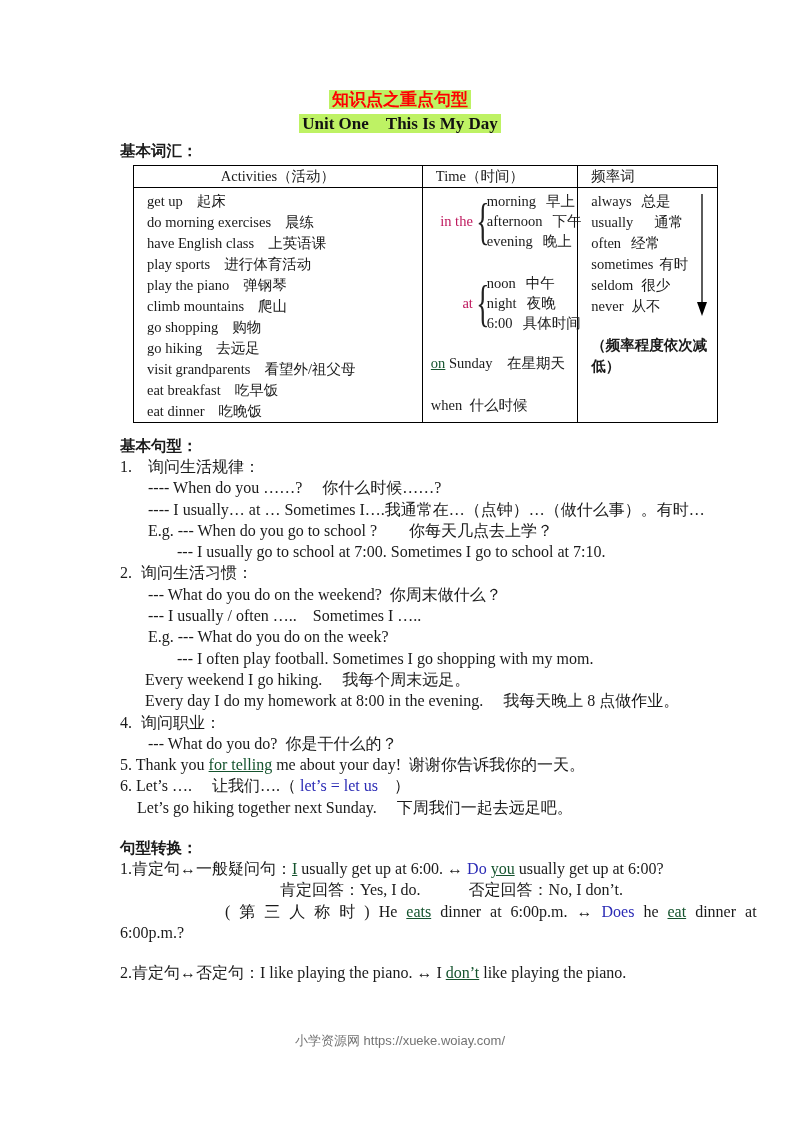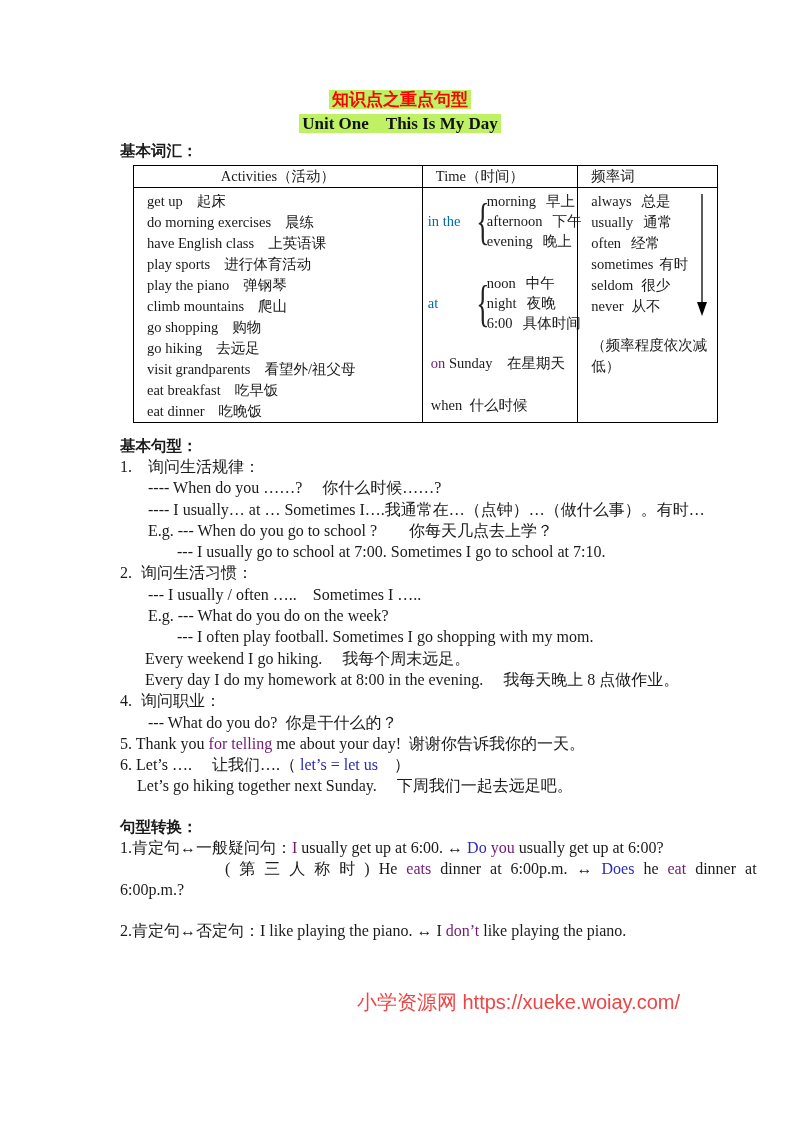--- a/index.html
+++ b/index.html
@@ -45,7 +45,7 @@
   
   .time-cell { padding-left: 5px; position: relative; }
   .time-group { display: flex; align-items: center; }
-  .tg-prefix { min-width: 45px; text-align: left; color: #0369a1; white-space: pre; }
+  .tg-prefix { min-width: 45px; text-align: right; color: #be185d; white-space: pre; }
   .brace { font-size: 50px; font-weight: 300; line-height: 58px; transform: scaleX(0.55); display: inline-block; width: 14px; color: #222; }
   .tg-items .titem { line-height: 20px; white-space: pre; }
   .tg-items .zh { margin-left: 10px; }

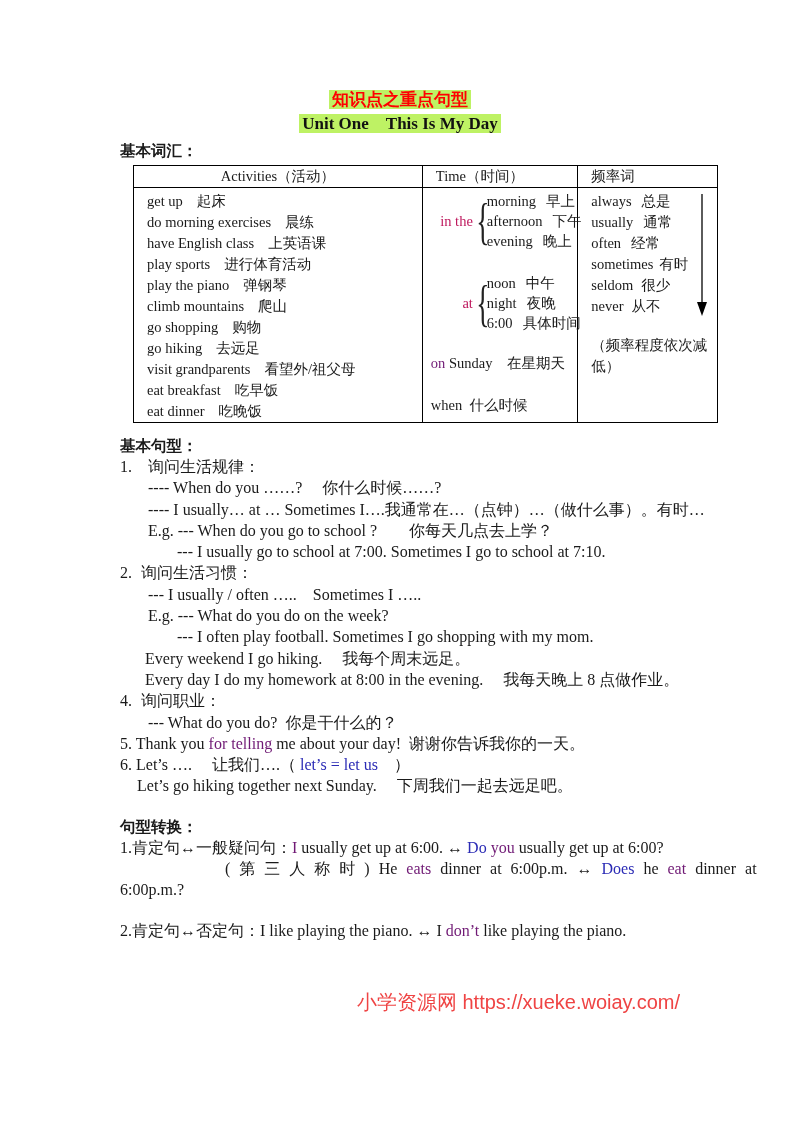--- a/index.html
+++ b/index.html
@@ -144,7 +144,7 @@
         <td class="freq-cell">
           <div class="cell-inner">
             <div class="vrow"><span>always</span><span class="zh" style="margin-left:10px">总是</span></div>
-            <div class="vrow"><span>usually</span><span class="zh" style="margin-left:10px">通常</span></div>
+            <div class="vrow"><span>usually</span><span class="zh" style="margin-left:21px">通常</span></div>
             <div class="vrow"><span>often</span><span class="zh" style="margin-left:10px">经常</span></div>
             <div class="vrow"><span>sometimes</span><span class="zh" style="margin-left:6px">有时</span></div>
             <div class="vrow"><span>seldom</span><span class="zh" style="margin-left:8px">很少</span></div>

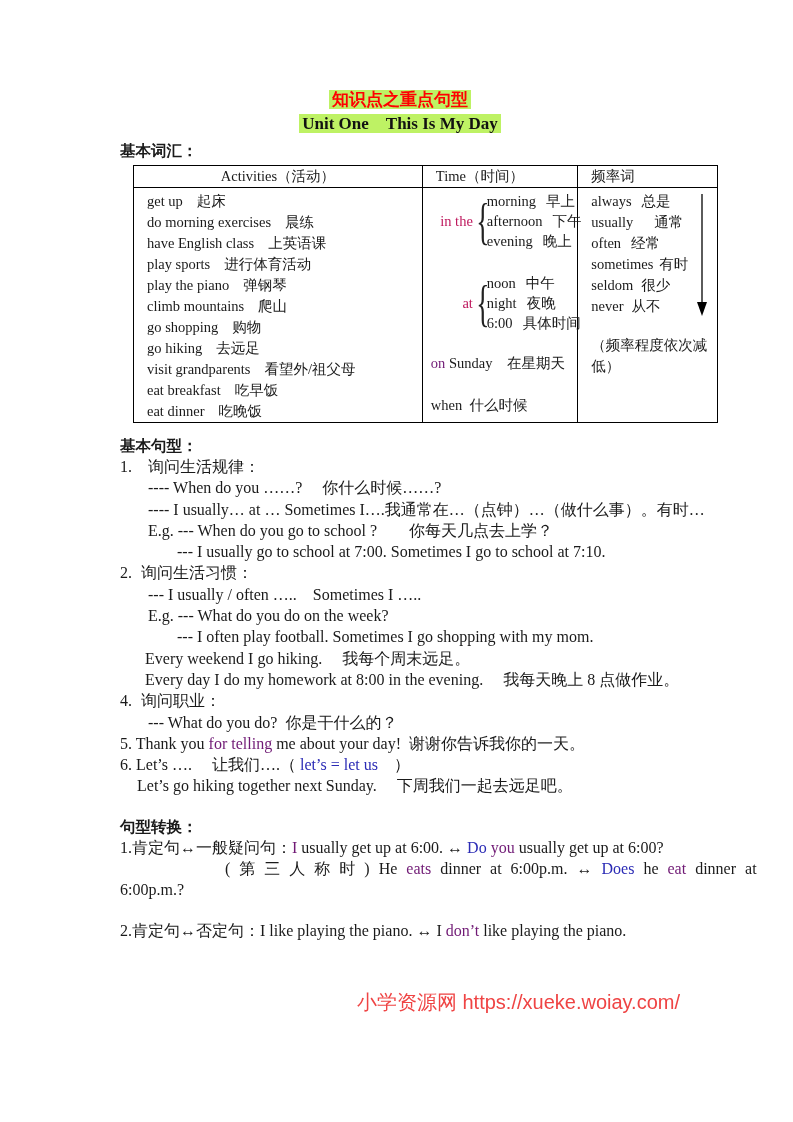--- a/index.html
+++ b/index.html
@@ -58,7 +58,7 @@
 
   
   .freq-cell { position: relative; }
-  .freq-note { line-height: 21px; margin-top: 18px; padding-right: 4px; white-space: normal; }
+  .freq-note { line-height: 21px; margin-top: 18px; padding-right: 4px; white-space: normal; font-weight: bold; }
   .freq-arrow { position: absolute; top: 6px; right: 9px; }
 
   

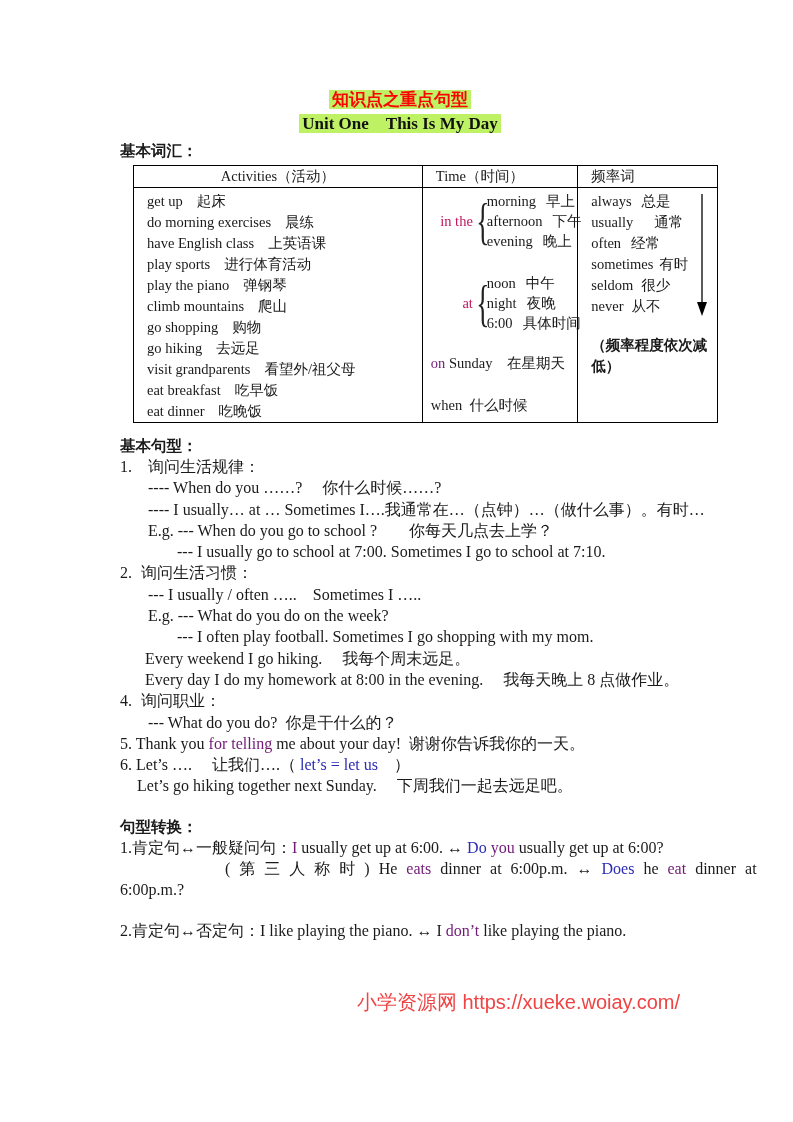--- a/index.html
+++ b/index.html
@@ -53,7 +53,7 @@
   .tline { line-height: 20px; white-space: pre; padding-left: 3px; }
   .on-line { margin-top: 20px; }
   .when-line { margin-top: 22px; }
-  .red { color: #701a75; }
+  .red { color: #14532d; text-decoration: underline; }
   .blue { color: #2b2bb5; }
 
   

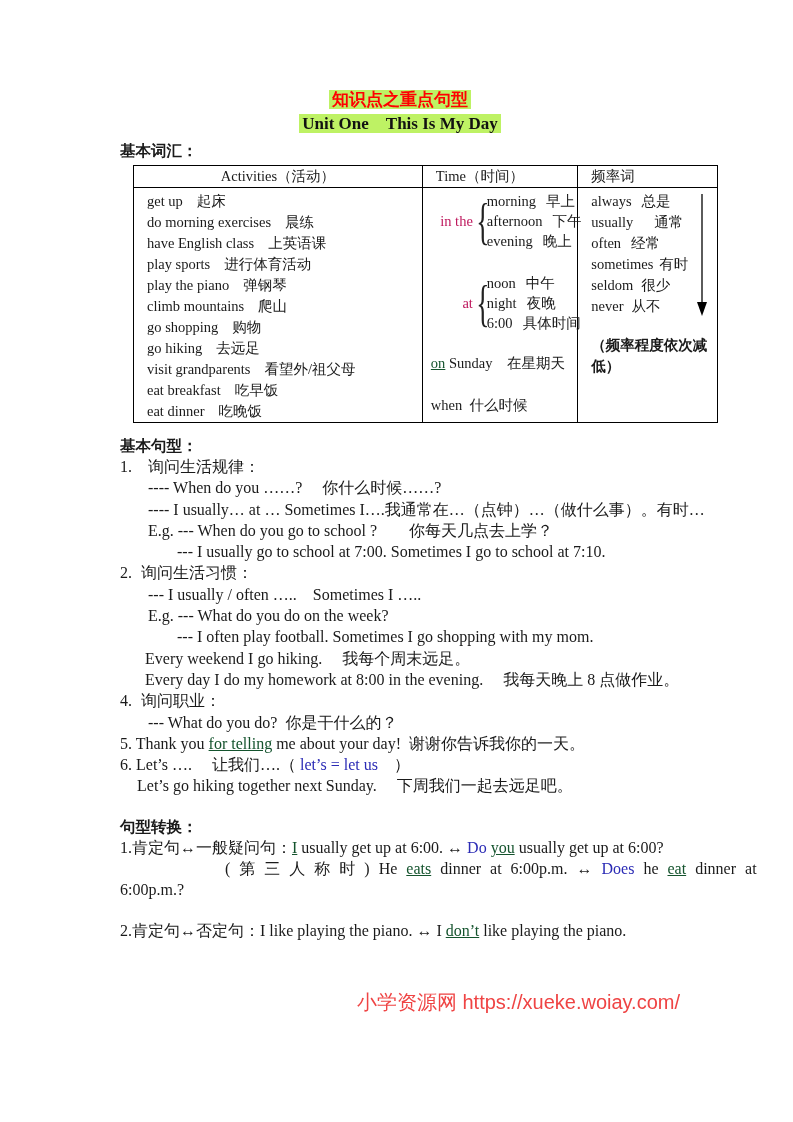--- a/index.html
+++ b/index.html
@@ -173,6 +173,7 @@
     <div class="line ind-b">--- I usually go to school at 7:00. Sometimes I go to school at 7:10.</div>
 
     <div class="line"><span class="num" style="min-width:21px">2.</span><span>询问生活习惯：</span></div>
+    <div class="line ind-a">--- What do you do on the weekend?  你周末做什么？</div>
     <div class="line ind-a">--- I usually / often …..　Sometimes I …..</div>
     <div class="line ind-a">E.g. --- What do you do on the week?</div>
     <div class="line ind-b">--- I often play football. Sometimes I go shopping with my mom.</div>

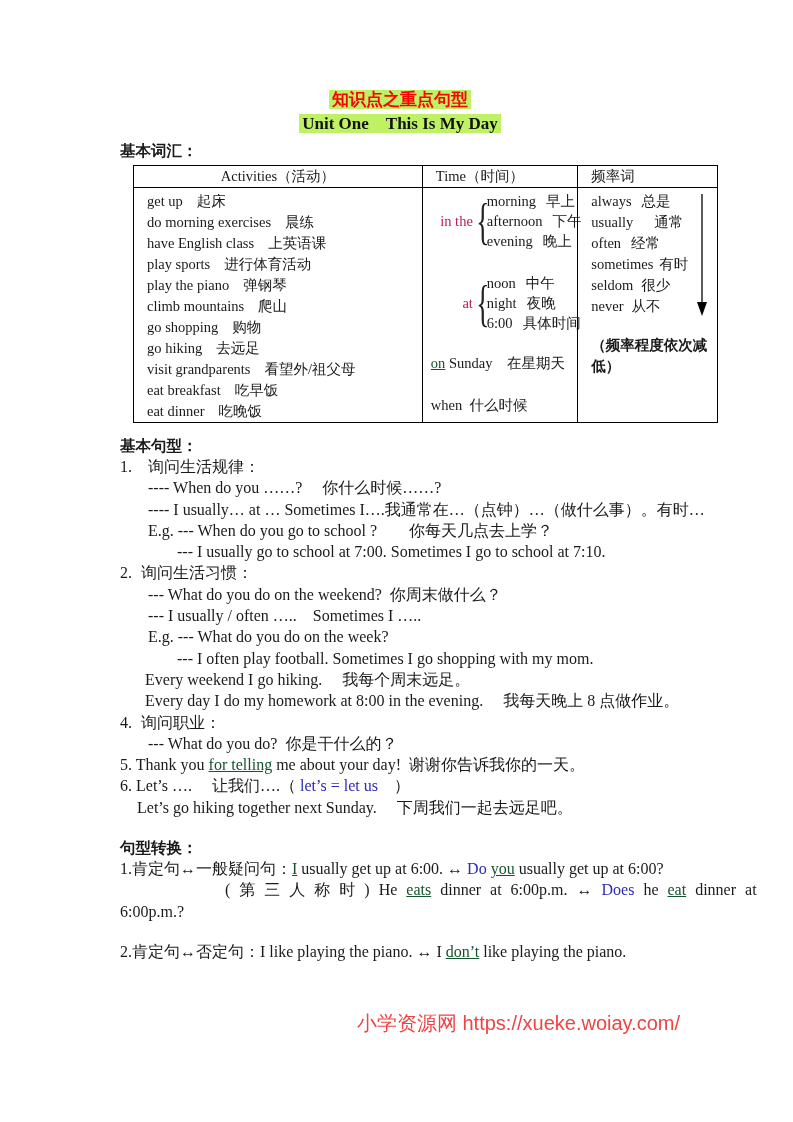--- a/index.html
+++ b/index.html
@@ -195,6 +195,7 @@
 
     <div class="line"><span>1.肯定句↔一般疑问句：</span><span class="red">I</span><span> usually get up at 6:00. ↔ </span><span class="blue">Do</span><span> </span><span class="red">you</span><span> usually get up at 6:00?</span></div>
 
+    <div class="line ans-line">肯定回答：Yes, I do.　　　否定回答：No, I don’t.</div>
 
     <div class="line third-person"><span>( 第 三 人 称 时 ) He </span><span class="red">eats</span><span> dinner at 6:00p.m. ↔ </span><span class="blue">Does</span><span> he </span><span class="red">eat</span><span> dinner at</span></div>
 

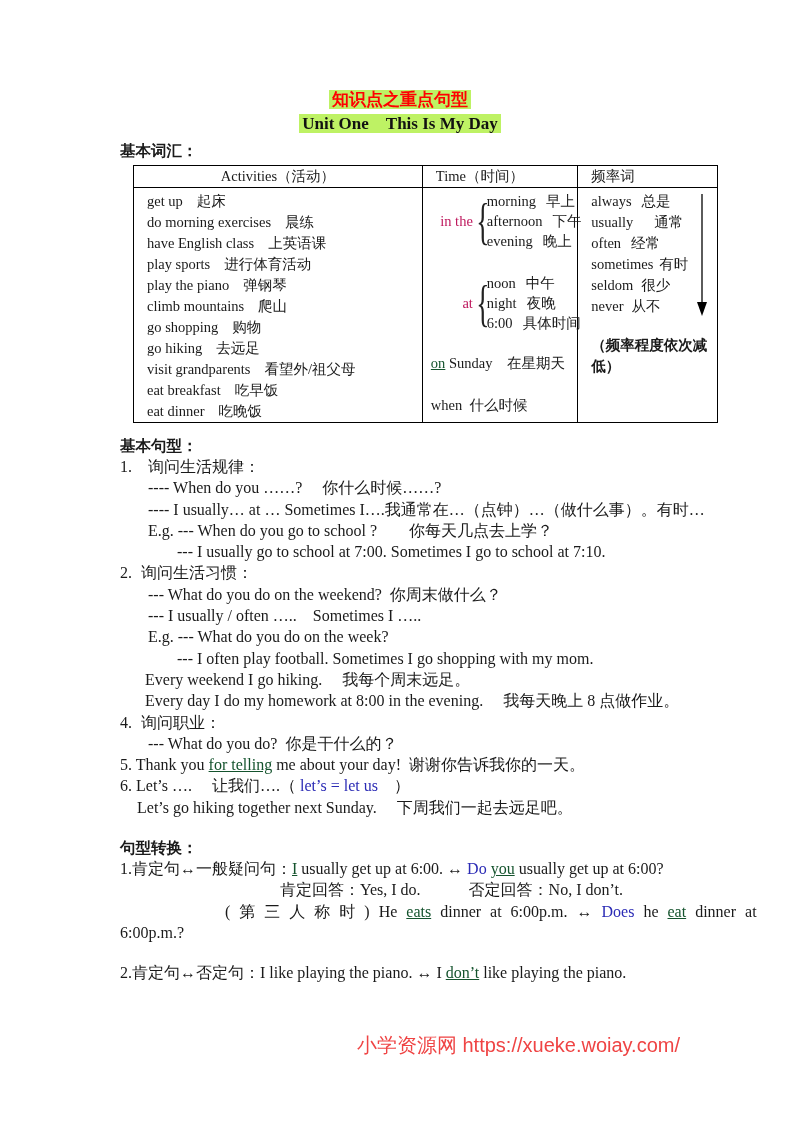--- a/index.html
+++ b/index.html
@@ -75,7 +75,7 @@
   .third-person { padding-left: 105px; word-spacing: 5px; }
   .t3 { margin-top: 19px; }
 
-  .footer { margin-top: 48px; text-align: right; font-family: "Liberation Sans", "DejaVu Sans", sans-serif; font-size: 20px; color: #ef4444; white-space: pre; }
+  .footer { margin-top: 48px; text-align: center; font-family: "Liberation Sans", "DejaVu Sans", sans-serif; font-size: 13px; color: #737373; white-space: pre; }
 </style>
 </head>
 <body>

